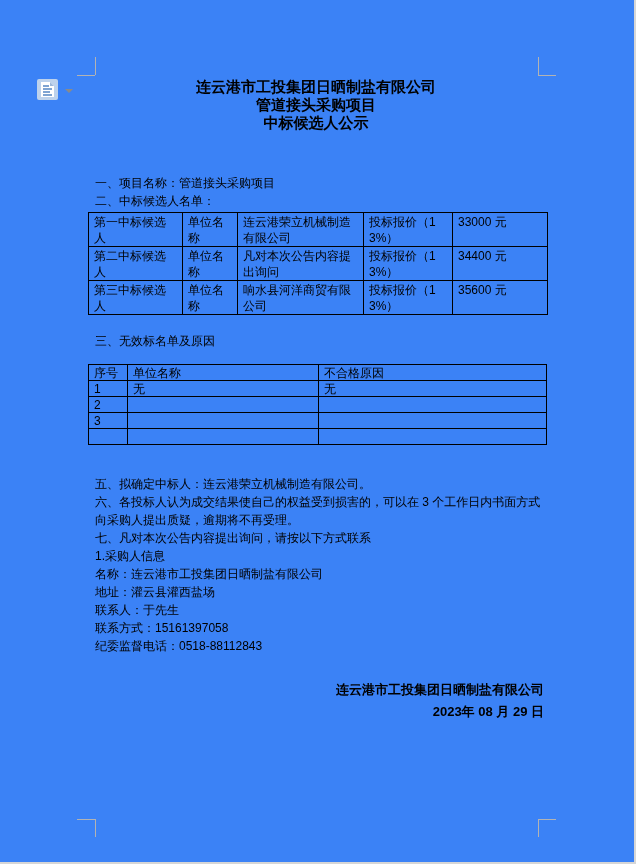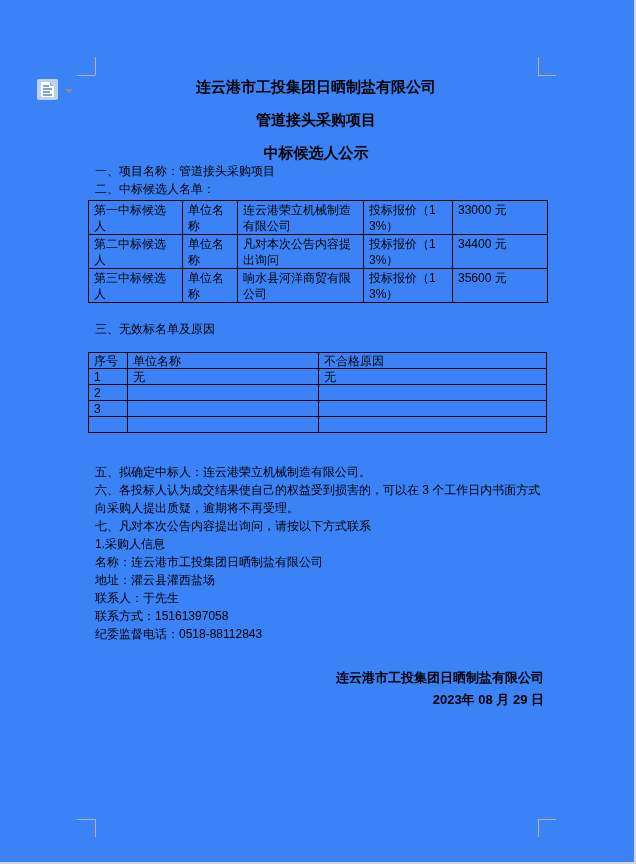--- a/index.html
+++ b/index.html
@@ -57,7 +57,7 @@
     line-height: 18px;
     margin: 0;
   }
-  .doc-title + .doc-title { margin-top: 15px; }
+  .doc-title + .doc-title { }
 
   .para {
     font-size: 12px;

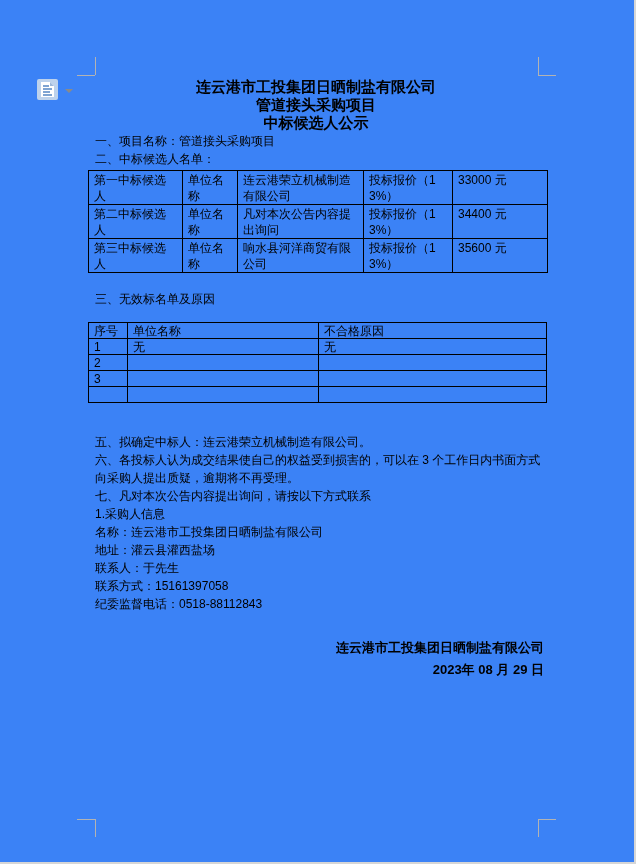--- a/index.html
+++ b/index.html
@@ -64,7 +64,7 @@
     line-height: 18px;
     margin: 0 0 0 7px;
   }
-  .para.first { }
+  .para.first { margin-top: 42px; }
   .para.sec3  { margin-top: 17px; }
   .para.sec5  { margin-top: 30px; }
 

